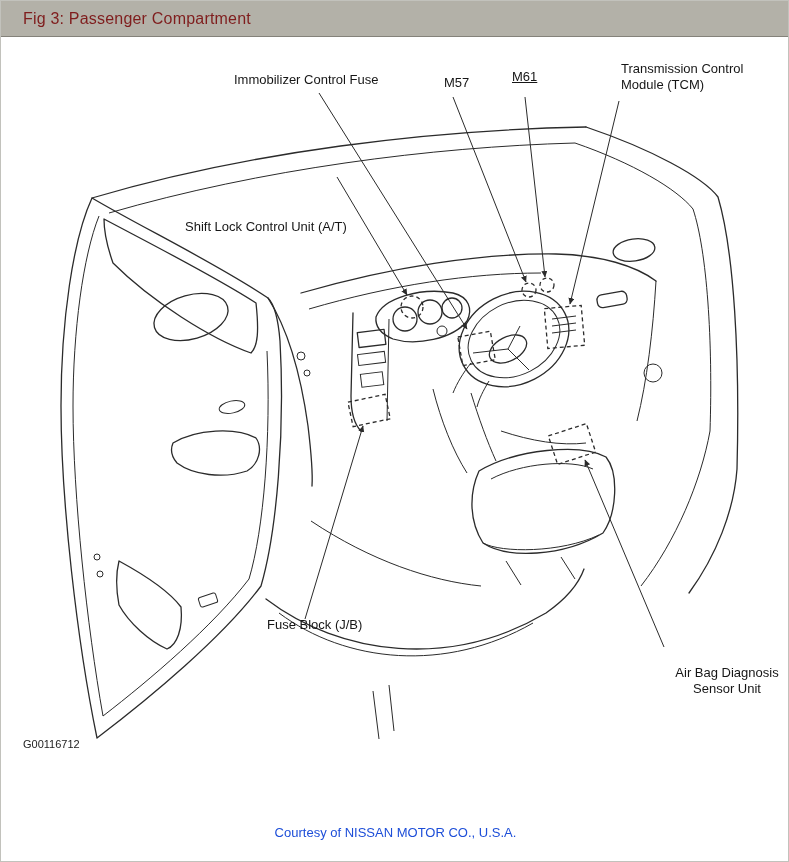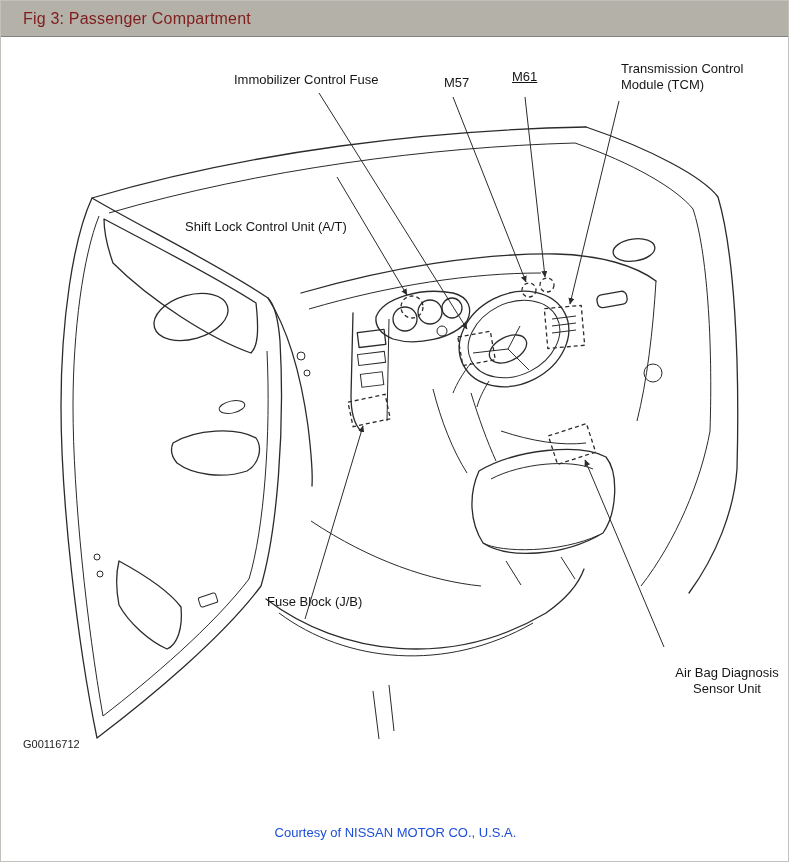--- a/index.html
+++ b/index.html
@@ -163,7 +163,7 @@
 
     <div class="callout" style="left:184px;top:173px;margin-top:45px;">Shift Lock Control Unit (A/T)</div>
 
-    <div class="callout" style="left:266px;top:593px;">Fuse Block (J/B)</div>
+    <div class="callout" style="left:266px;top:616px;">Fuse Block (J/B)</div>
 
     <div class="callout wrap" style="left:645px;top:664px;width:130px;text-align:center;">Air Bag Diagnosis Sensor Unit</div>
 

